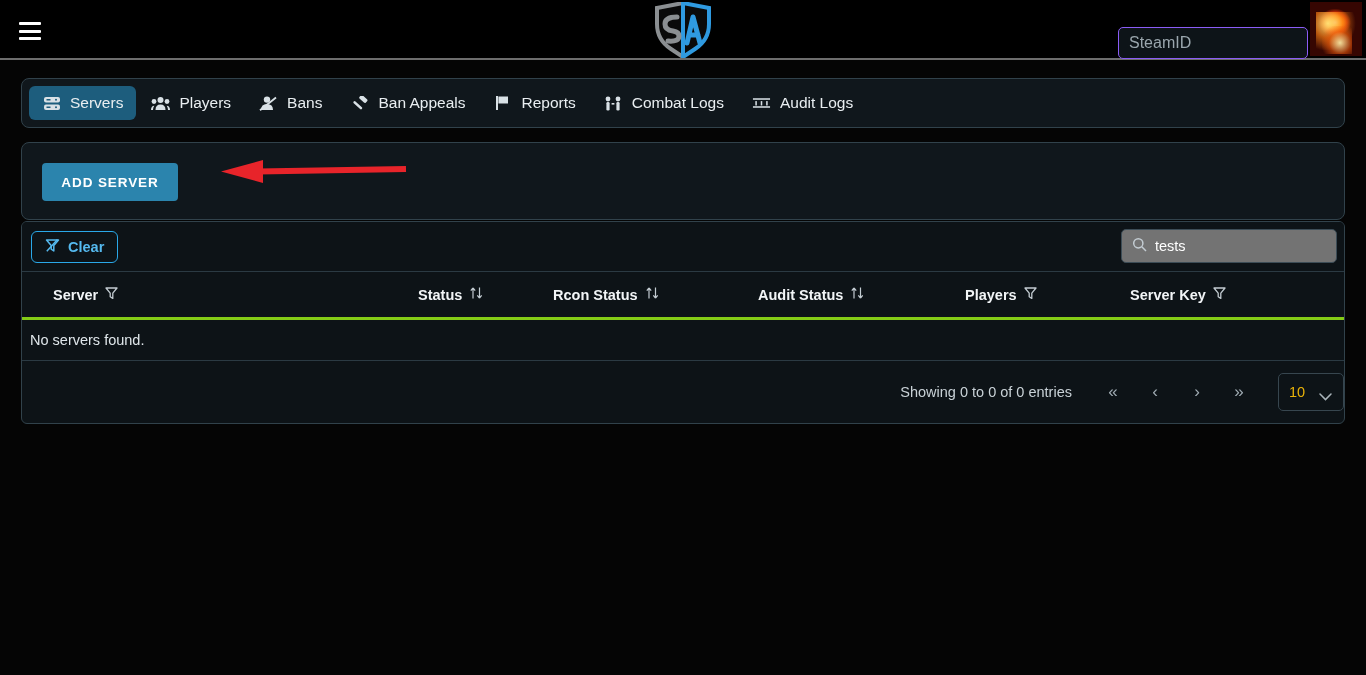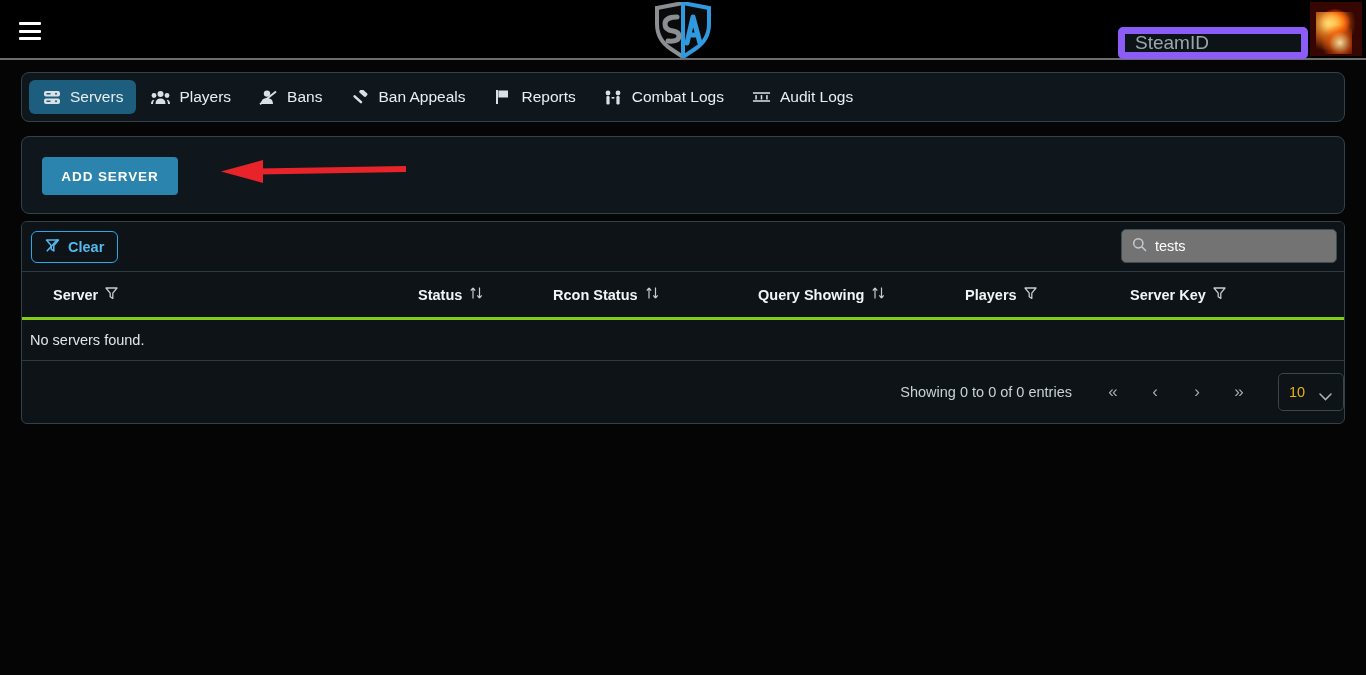--- a/index.html
+++ b/index.html
@@ -35,10 +35,10 @@
     position: absolute; right: 58px; top: 27px;
     width: 190px; height: 32px;
     background: #0d1418;
-    border: 7px solid #8b5cf6;
+    border: 1px solid #8b5cf6;
     border-radius: 5px;
     color: #c8d2d8;
-    font-size: 19px;
+    font-size: 16px;
     padding: 0 10px;
     outline: none;
     font-family: "Liberation Sans", sans-serif;

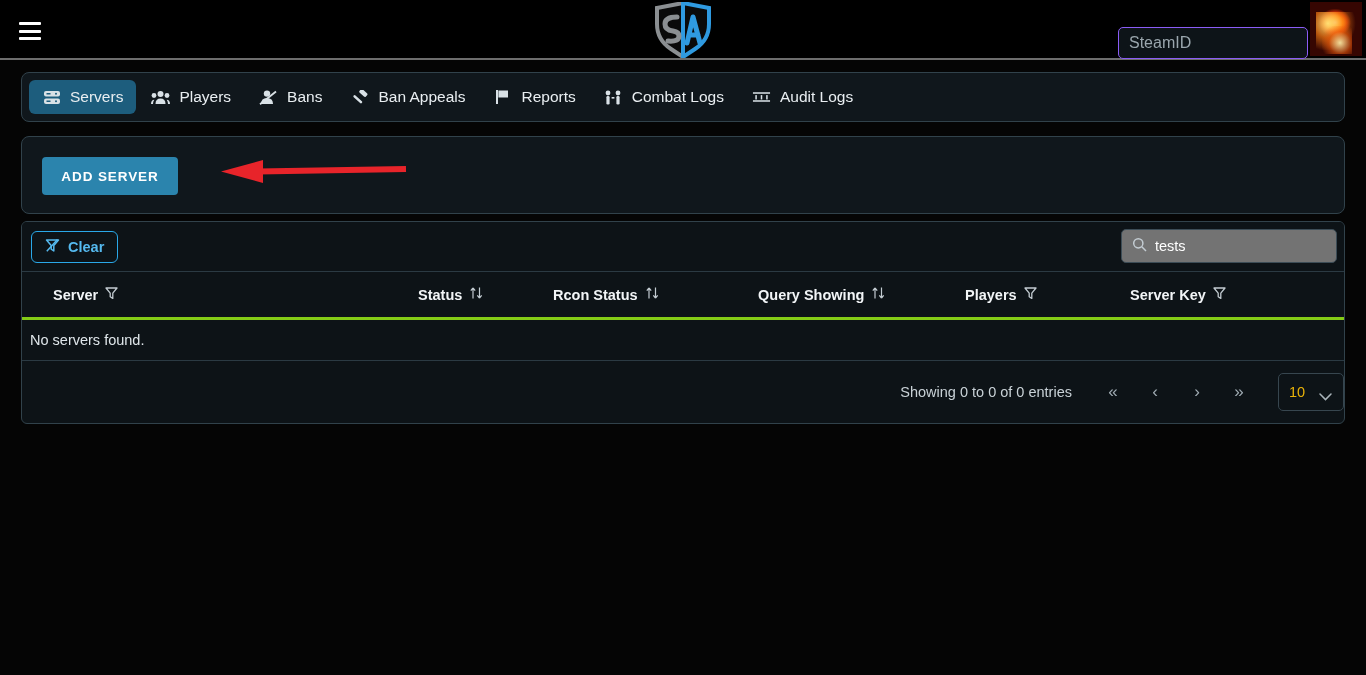--- a/index.html
+++ b/index.html
@@ -69,6 +69,7 @@
     background: #10171c;
     border: 1px solid #31424b;
     border-radius: 8px;
+    margin-top: 6px;
   }
   .nav-panel { top: 72px; height: 50px; }
   .action-panel { top: 136px; height: 78px; }

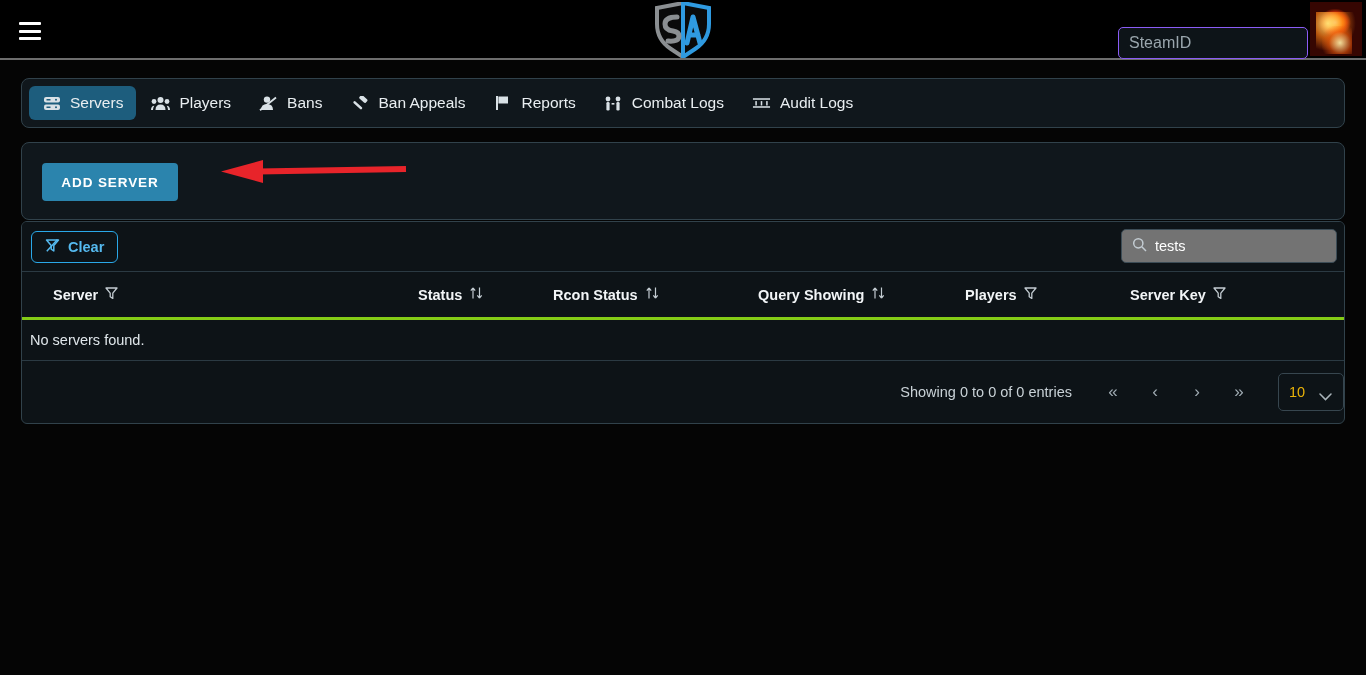--- a/index.html
+++ b/index.html
@@ -377,7 +377,7 @@
         </th>
         <th style="width:207px">
           <span class="th-inner">
-            <span>Query Showing</span>
+            <span>Audit Status</span>
             <span>
               <svg width="15" height="14" viewBox="0 0 15 14">
                 <path d="M4 12.5 V2 M4 2 L1.8 4.6 M4 2 L6.2 4.6" fill="none" stroke="#c3ccd2" stroke-width="1.2"></path>

